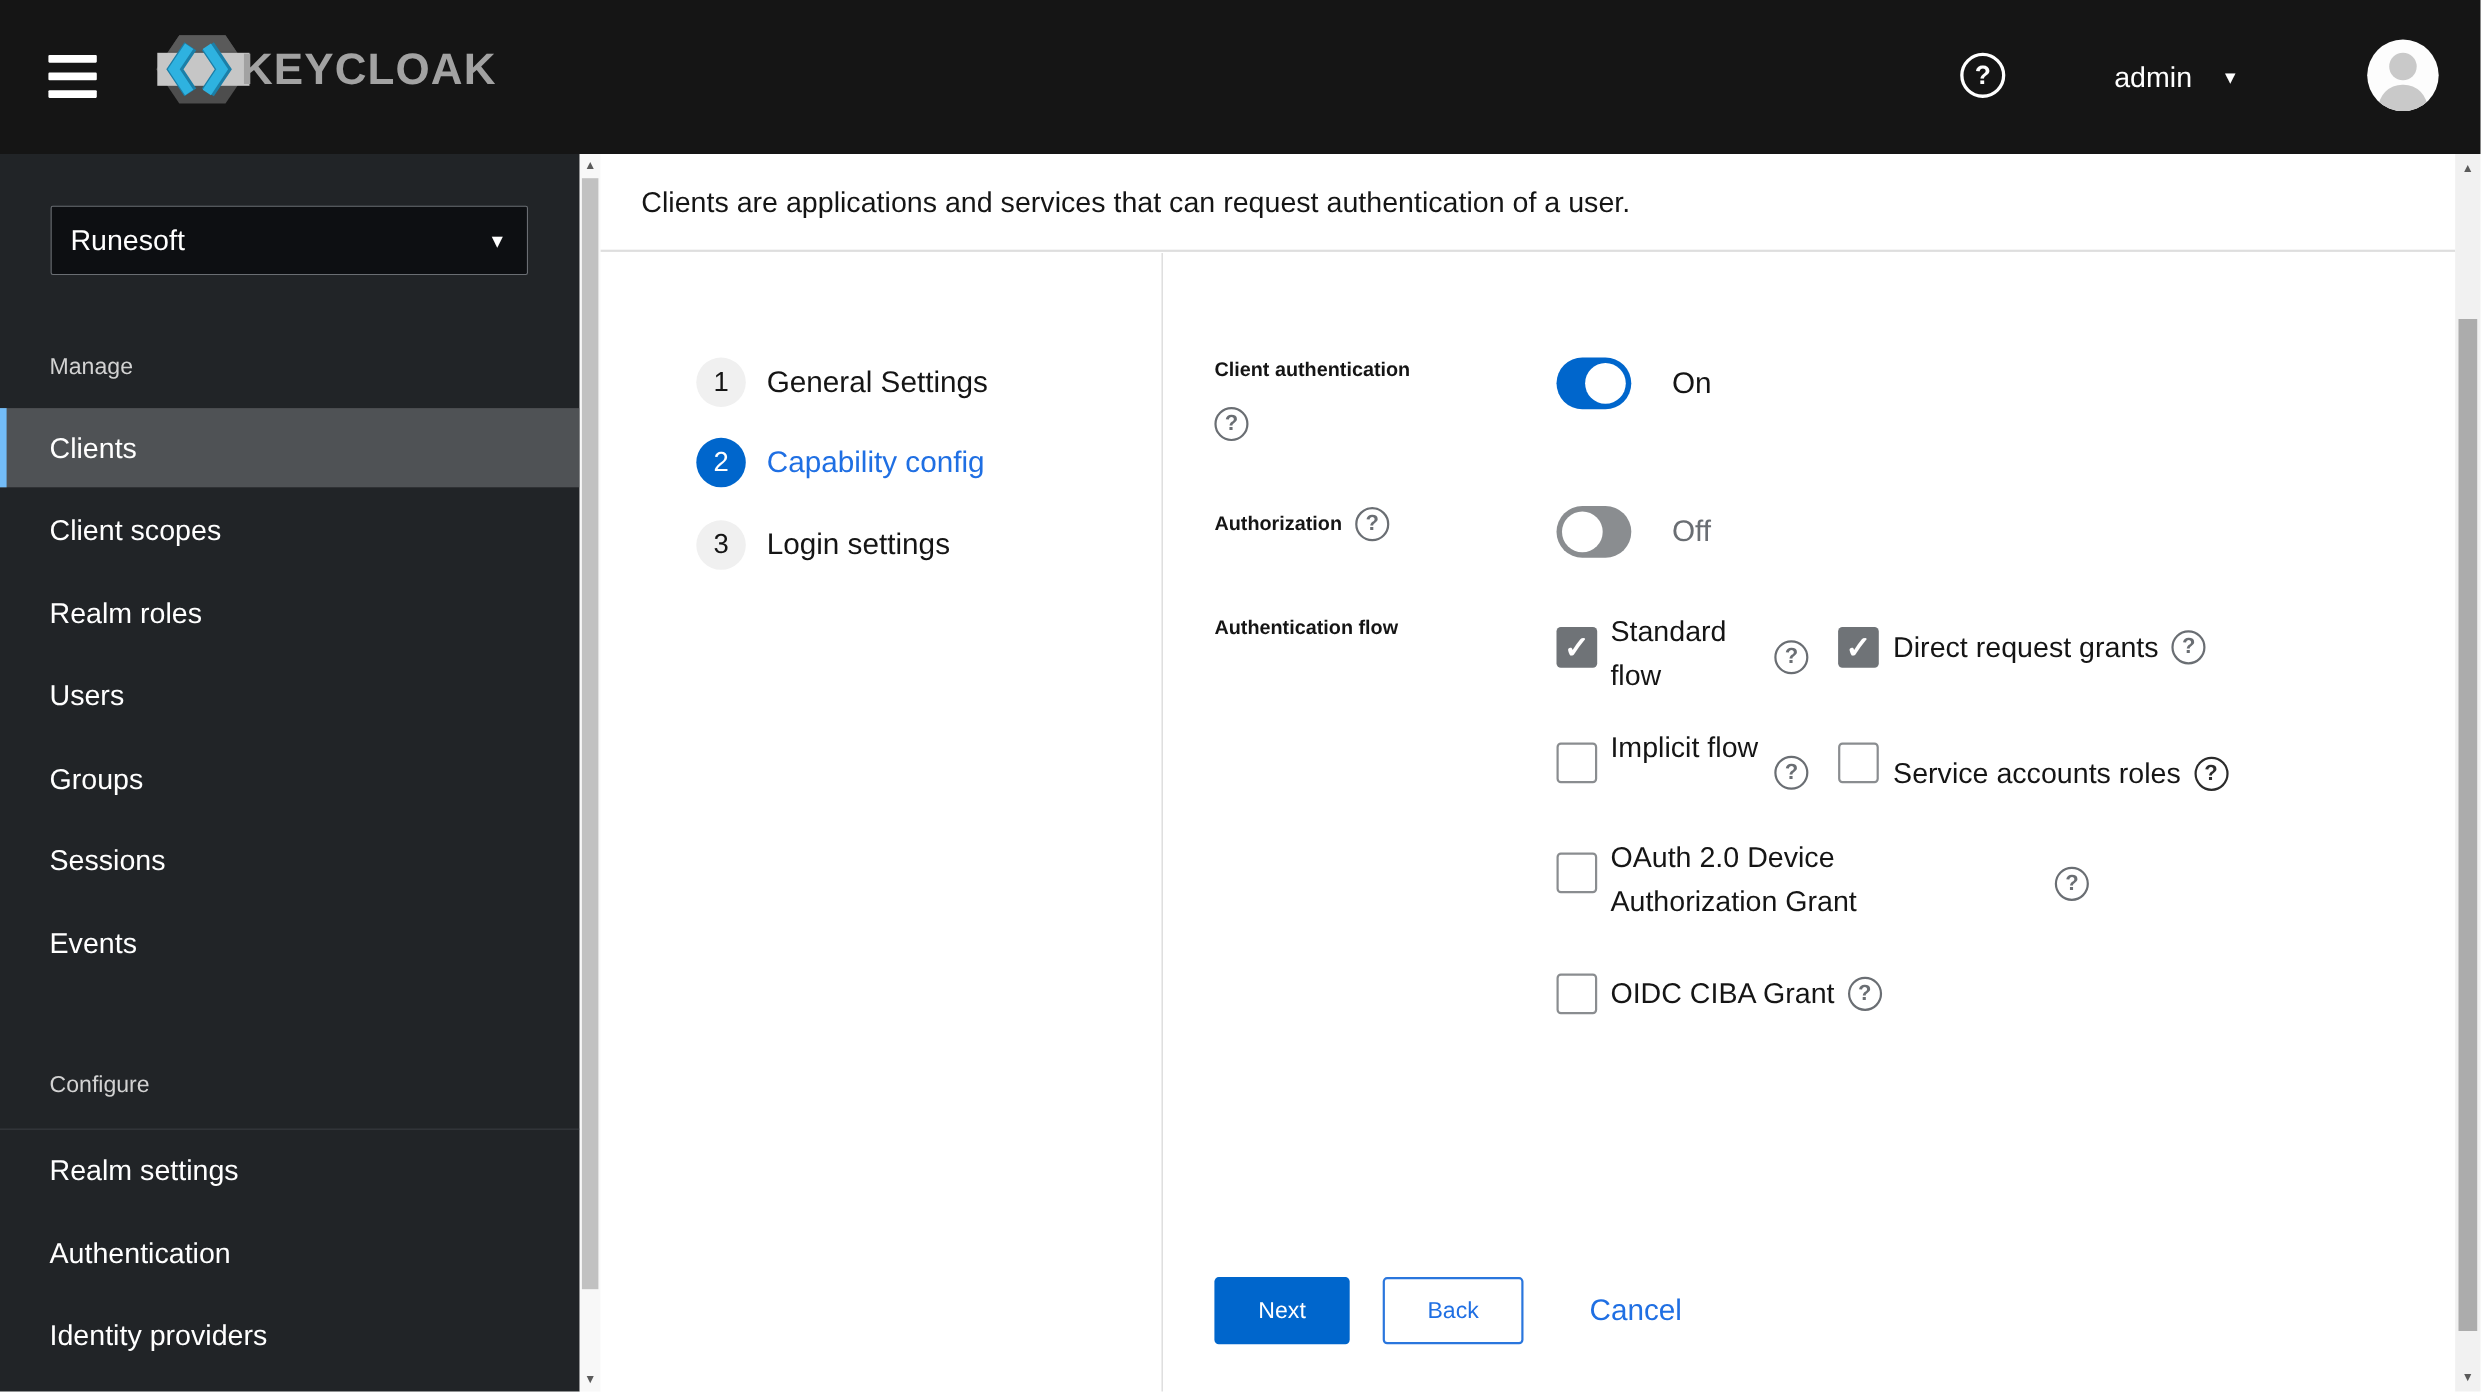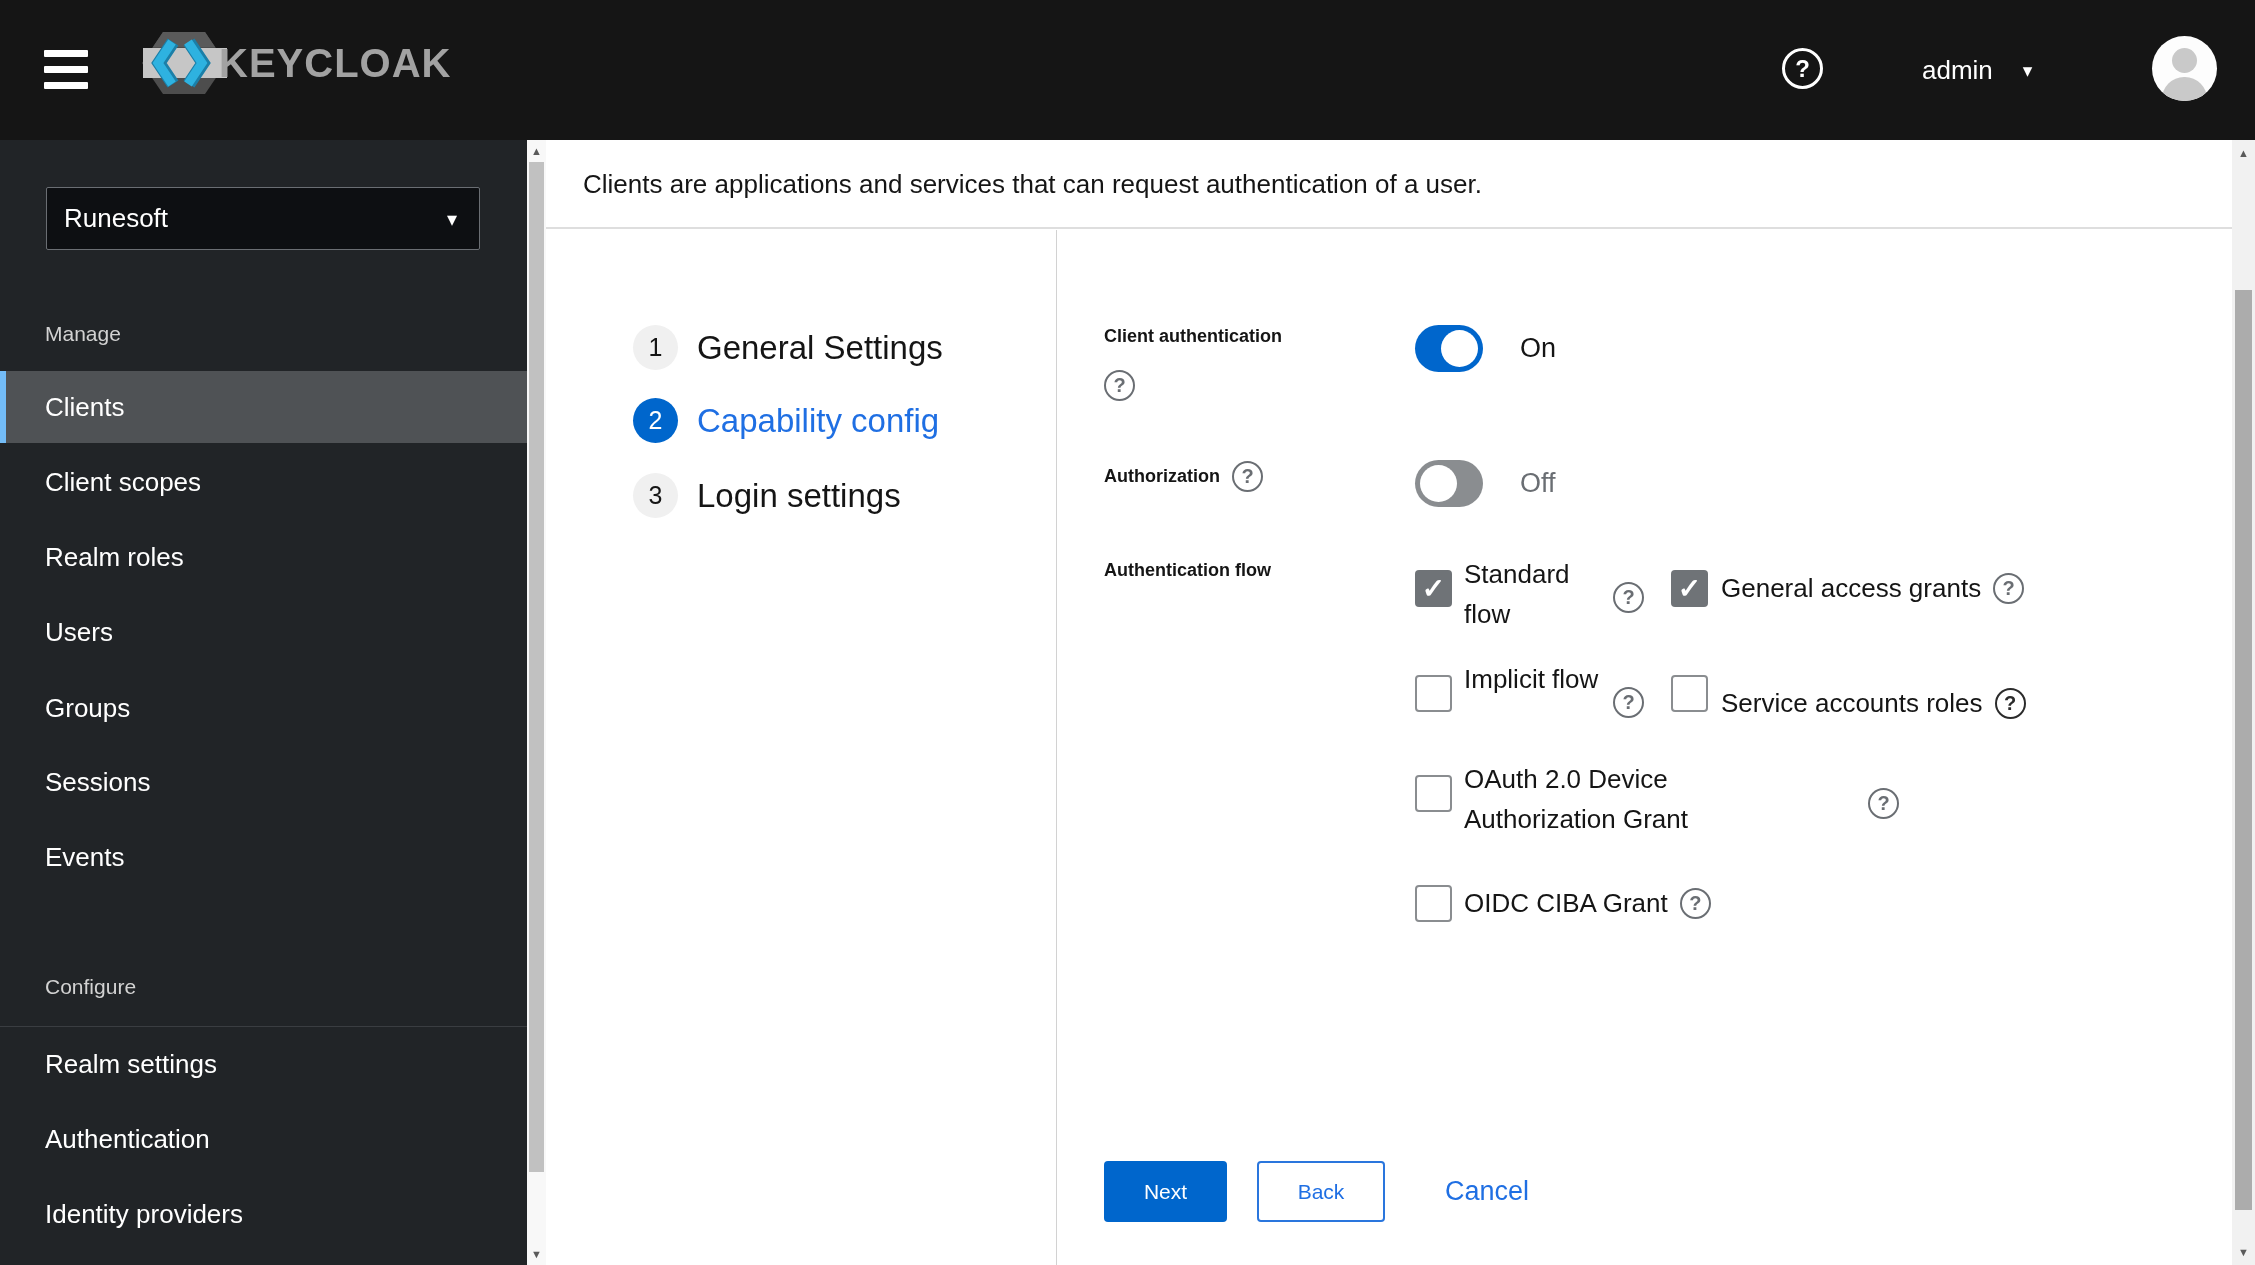--- a/index.html
+++ b/index.html
@@ -50,7 +50,7 @@
   .step { position:absolute; left:87px; display:flex; align-items:center; gap:19px; cursor:pointer; }
   .step-circle { width:45px; height:45px; border-radius:50%; background:#f0f0f0; color:#151515;
                  font-size:25px; text-align:center; line-height:45px; flex:0 0 auto; }
-  .step-label { font-size:33px; color:#151515; white-space:nowrap; }
+  .step-label { font-size:27px; color:#151515; white-space:nowrap; }
   .step.current .step-circle { background:#0066cc; color:#fff; }
   .step.current .step-label { color:#1f6fe3; }
 

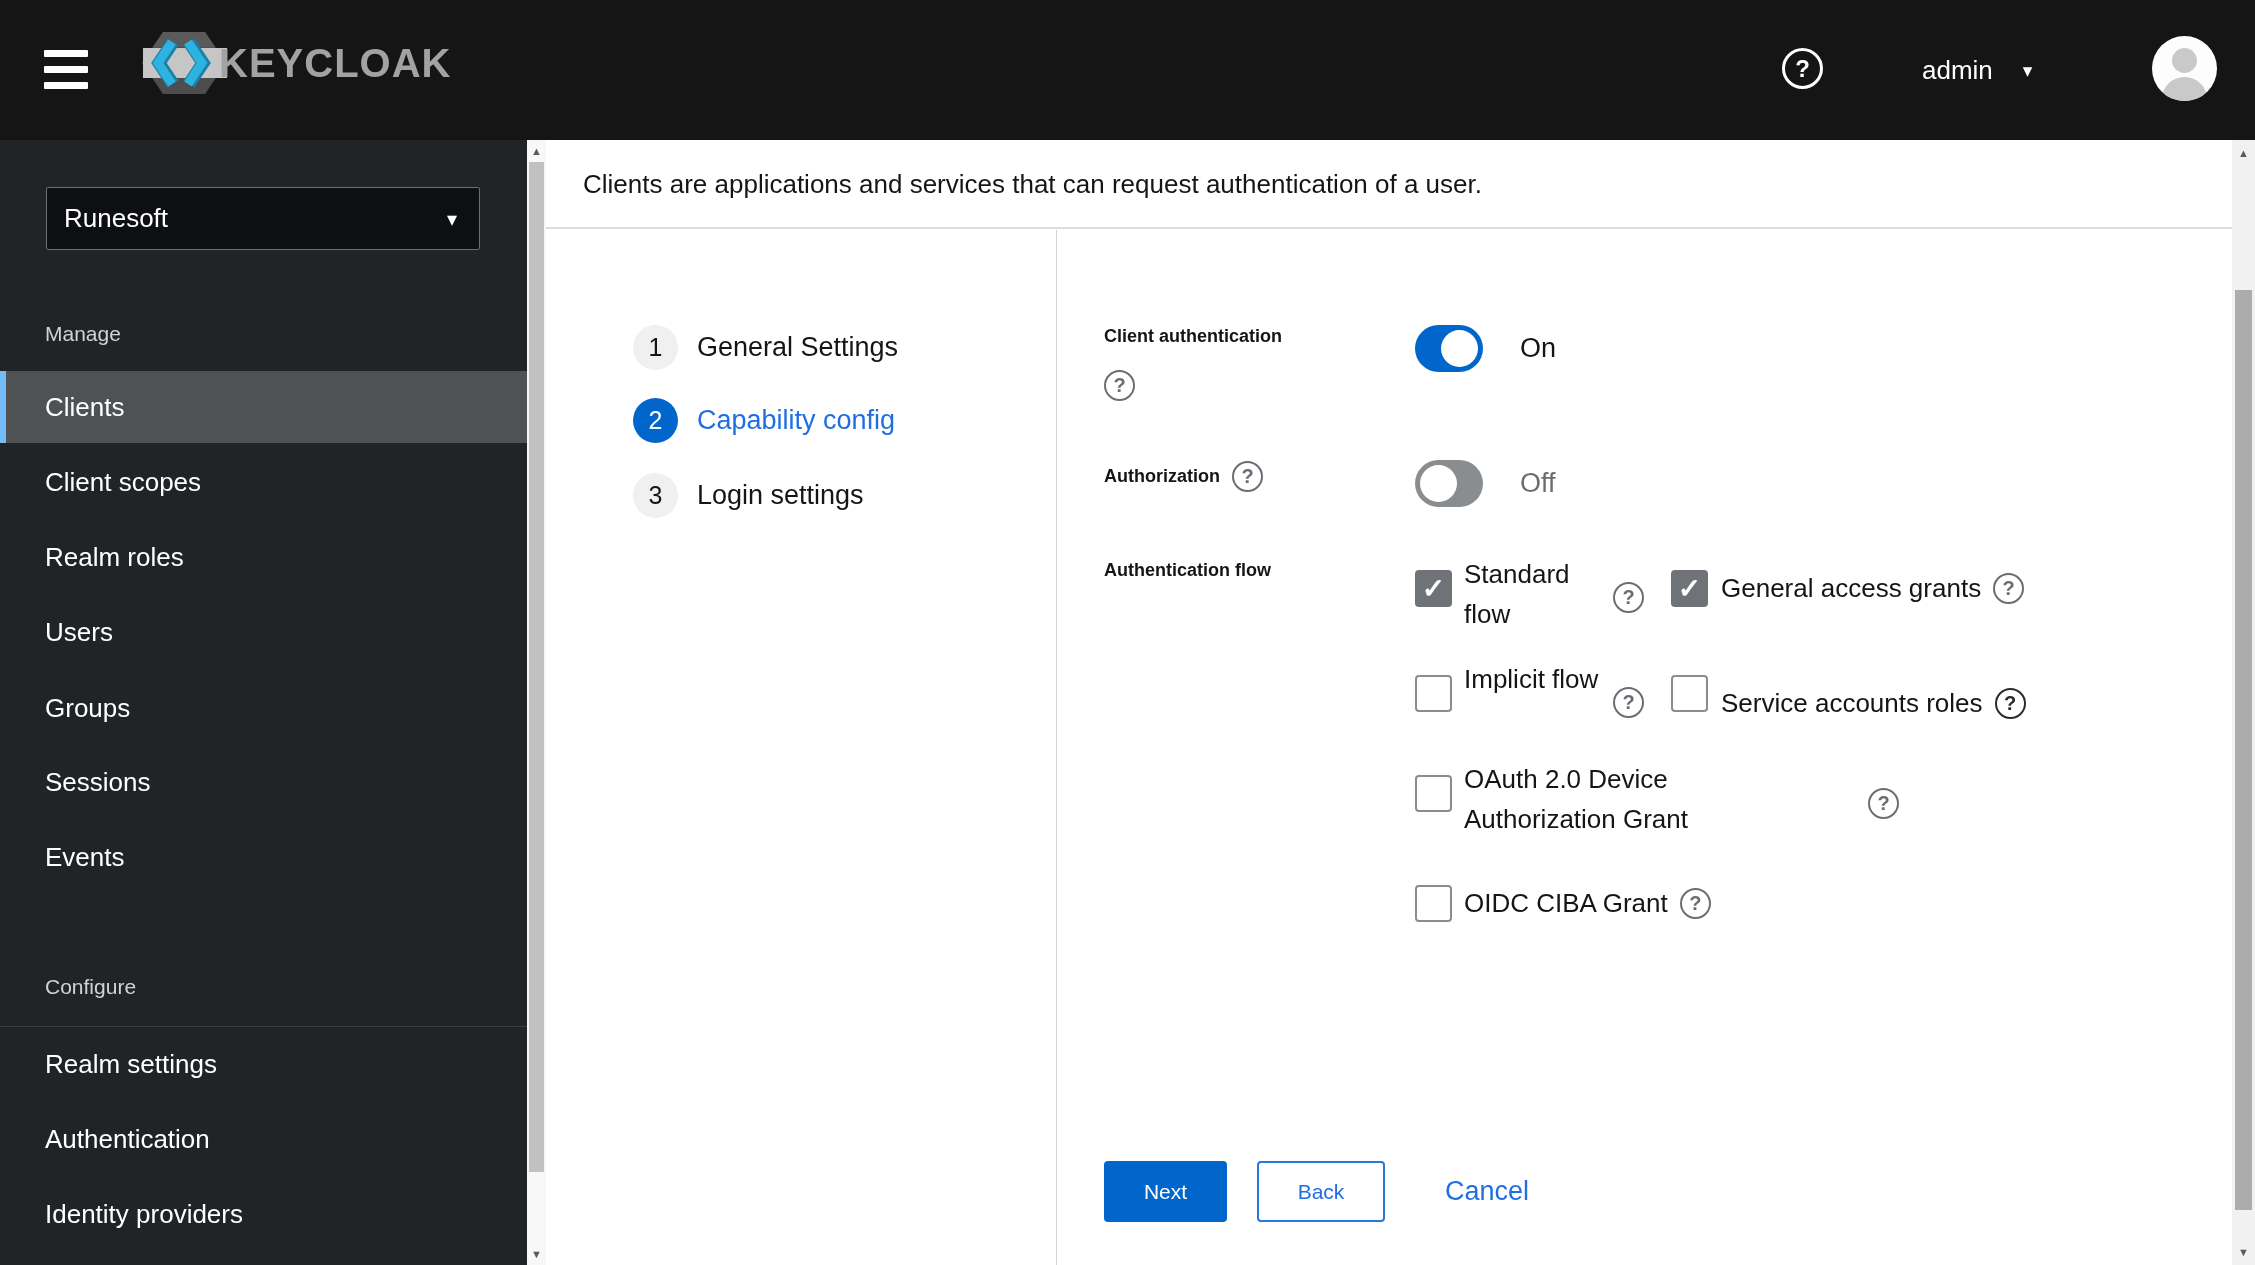--- a/index.html
+++ b/index.html
@@ -193,7 +193,7 @@
       <span>✓</span>
     </div>
     <div class="cb-row" style="left:664px; top:338px;">
-      <span class="cb-label">General access grants</span>
+      <span class="cb-label">Direct request grants</span>
       <span class="qmark">?</span>
     </div>
 

